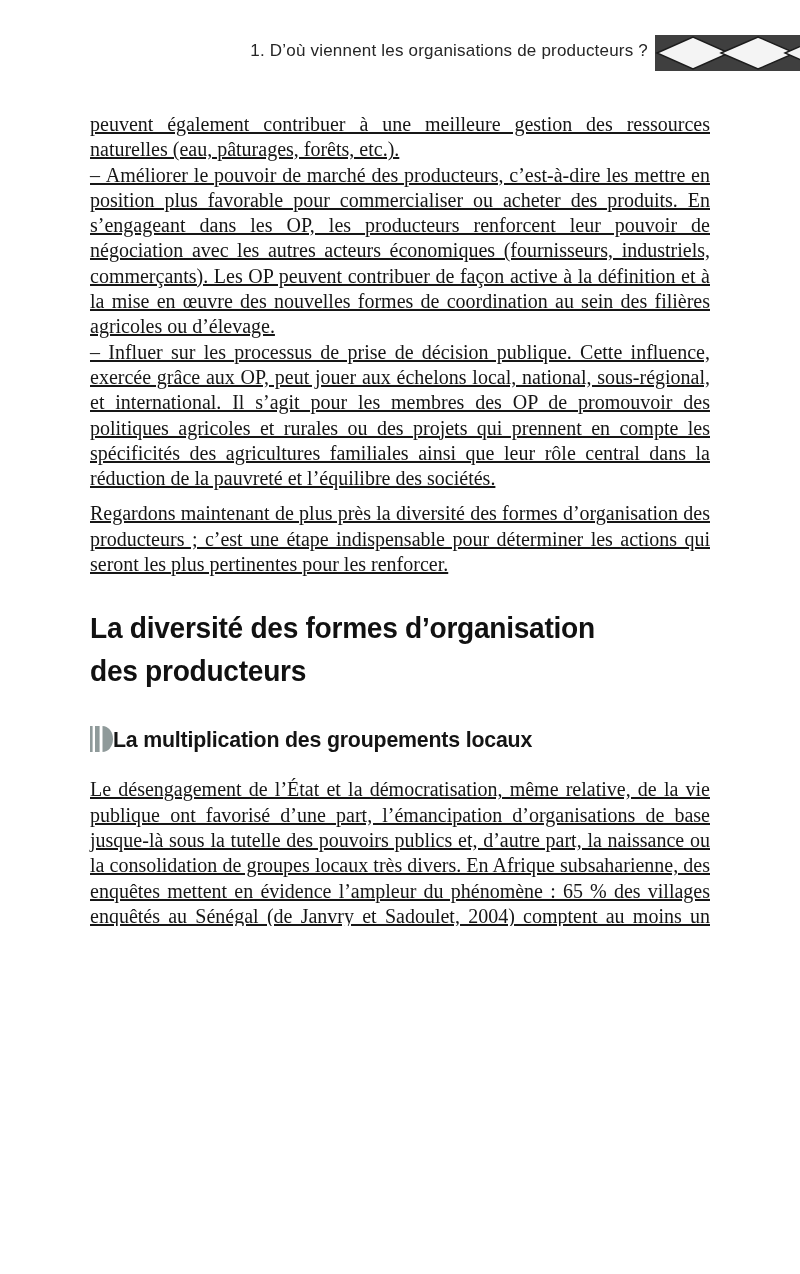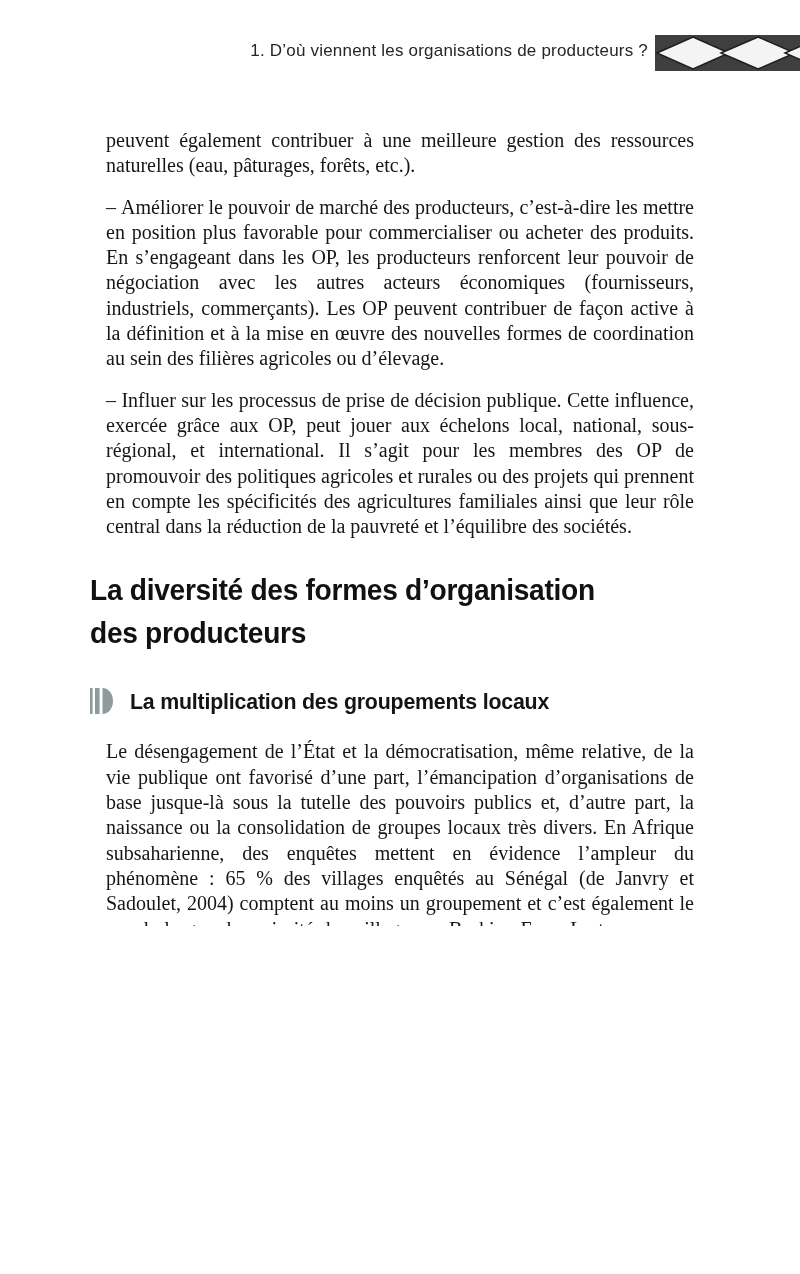--- a/index.html
+++ b/index.html
@@ -42,7 +42,7 @@
     line-height: 25.3px;
     text-align: justify;
   }
-  .content p { margin: 16px; }
+  .content p { margin: 0; text-decoration: underline; }
   .content p.transition { margin-top: 10px; }
 
   h1.section-title {

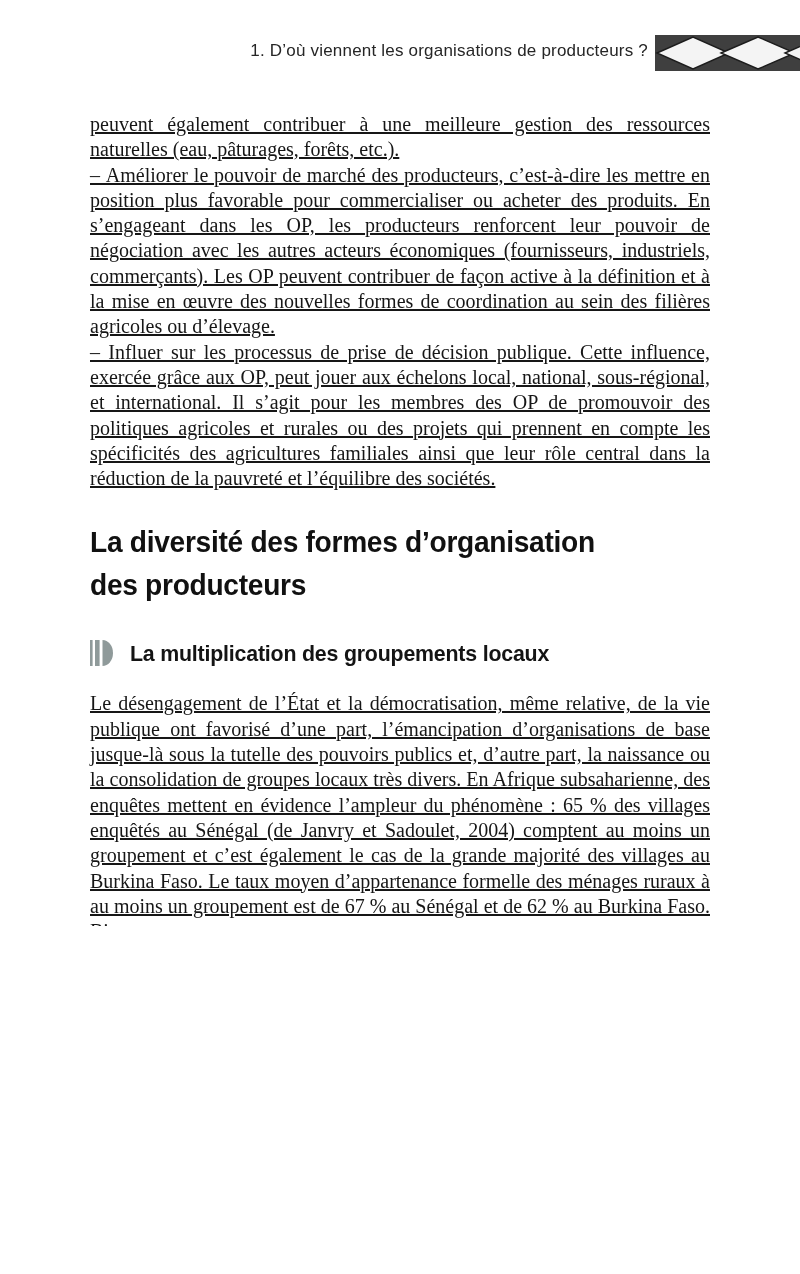--- a/index.html
+++ b/index.html
@@ -109,6 +109,7 @@
 
     <p>–&nbsp;Influer sur les processus de prise de décision publique. Cette influence, exercée grâce aux OP, peut jouer aux échelons local, national, sous-régional, et international. Il s’agit pour les membres des OP de promouvoir des politiques agricoles et rurales ou des projets qui prennent en compte les spécificités des agricultures familiales ainsi que leur rôle central dans la réduction de la pauvreté et l’équilibre des sociétés.</p>
 
+    <p class="transition">Regardons maintenant de plus près la diversité des formes d’organisation des producteurs&nbsp;; c’est une étape indispensable pour déterminer les actions qui seront les plus pertinentes pour les renforcer.</p>
 
     <h1 class="section-title">La diversité des formes d’organisation
 des producteurs</h1>

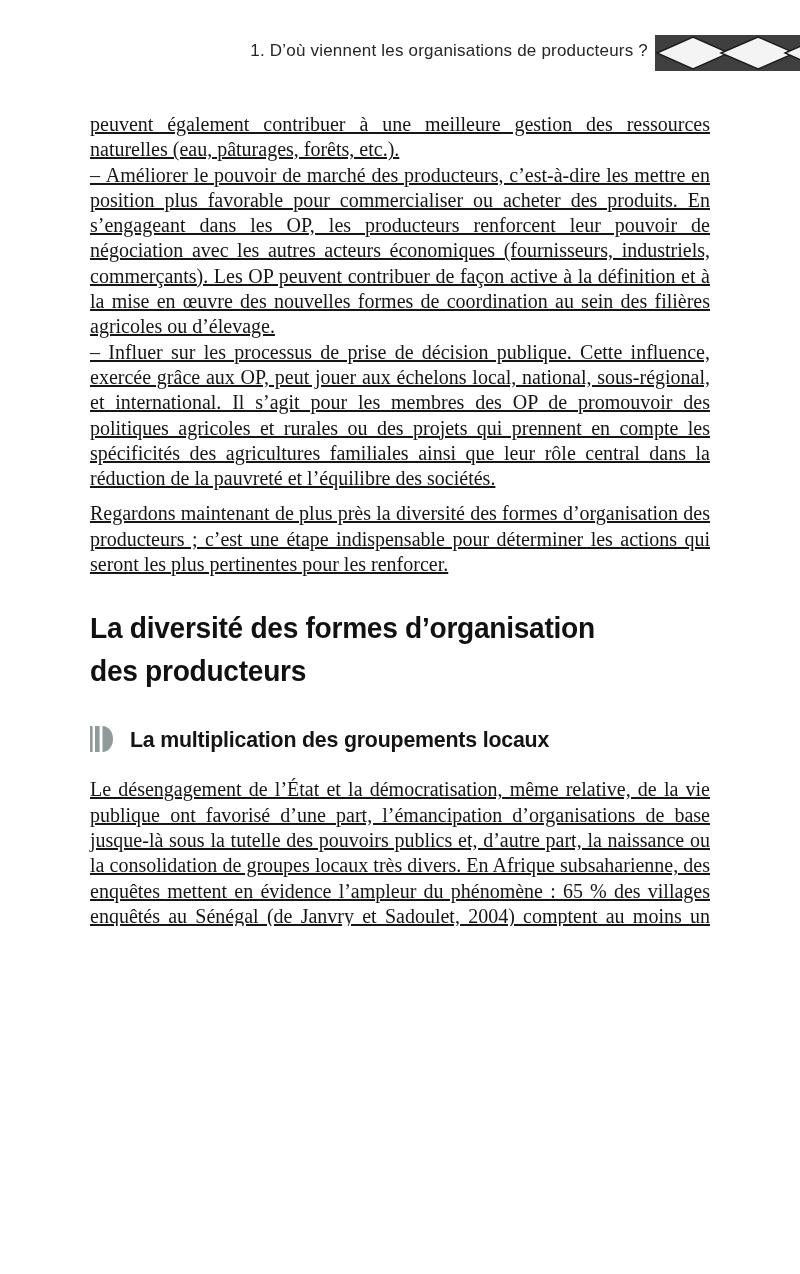--- a/index.html
+++ b/index.html
@@ -62,7 +62,7 @@
   .subsection {
     display: flex;
     align-items: center;
-    gap: 17px;
+    gap: 0;
     margin: 32px 0 24px 0;
     text-align: left;
   }

